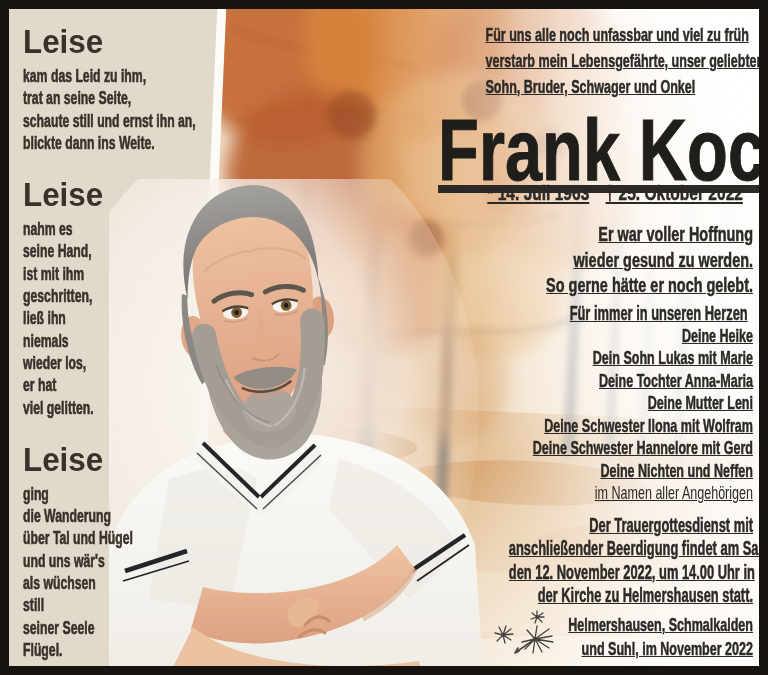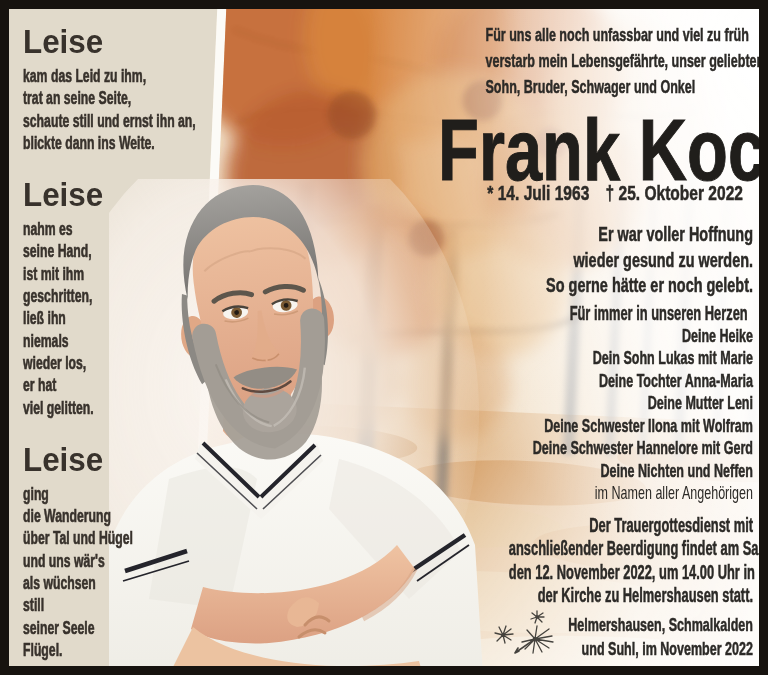--- a/index.html
+++ b/index.html
@@ -27,7 +27,7 @@
   .gap1{margin-top:24px;}
 
   
-  .right-text{position:absolute;top:13px;right:6px;width:370px;z-index:4;color:#2c2a27;text-align:right;}
+  .right-text{position:absolute;top:13px;right:6px;width:370px;z-index:4;color:#2c2a27;text-align:right;text-decoration:underline;}
   .rt{white-space:nowrap;-webkit-text-stroke:.5px #2c2a27;}
   .rt-intro{font-size:19px;font-weight:bold;line-height:26px;text-align:center;padding-left:60px;
             transform:scaleX(.66);transform-origin:50% 0;}

